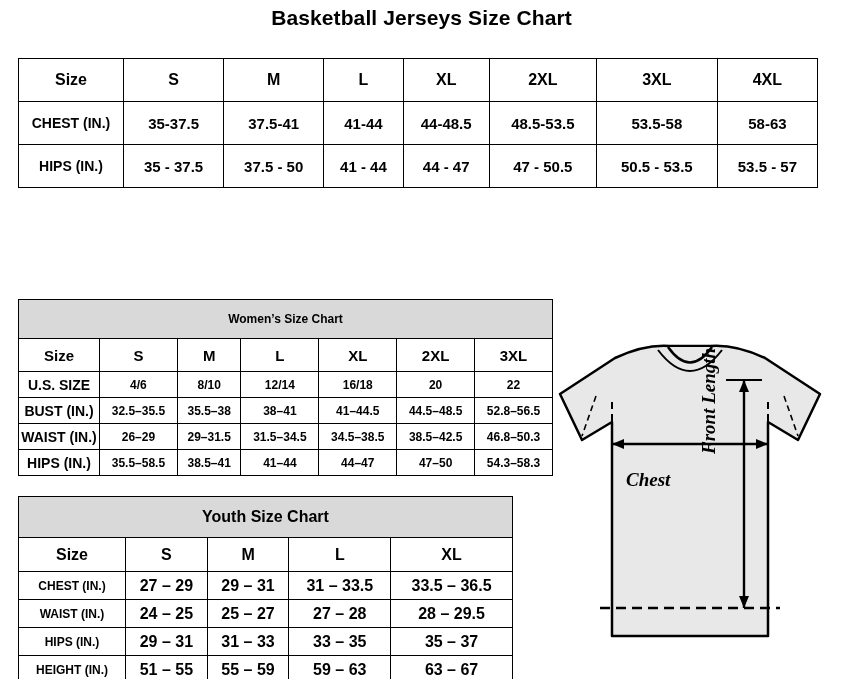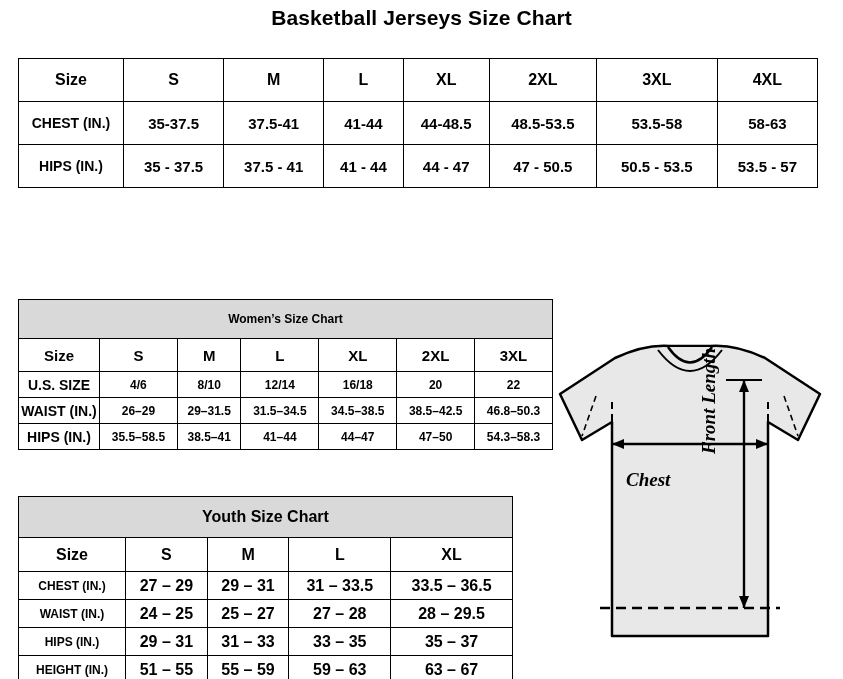--- a/index.html
+++ b/index.html
@@ -138,7 +138,7 @@
     <tr>
       <td class="rowlabel">HIPS (IN.)</td>
       <td>35 - 37.5</td>
-      <td>37.5 - 41</td>
+      <td>37.5 - 50</td>
       <td>41 - 44</td>
       <td>44 - 47</td>
       <td>47 - 50.5</td>

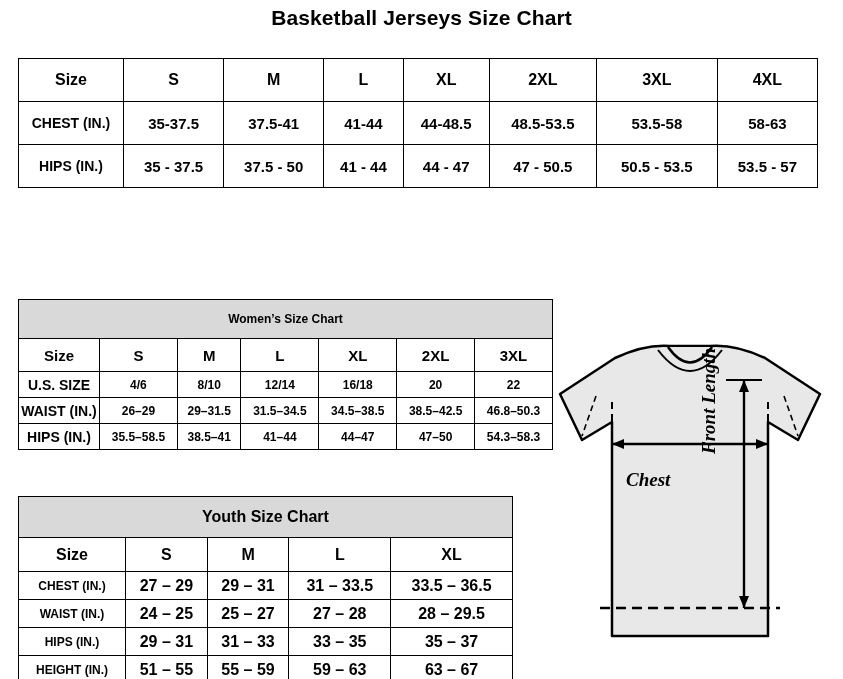--- a/index.html
+++ b/index.html
@@ -172,6 +172,15 @@
       <td>22</td>
     </tr>
     <tr>
+      <td class="rowlabel">BUST  (IN.)</td>
+      <td>32.5–35.5</td>
+      <td>35.5–38</td>
+      <td>38–41</td>
+      <td>41–44.5</td>
+      <td>44.5–48.5</td>
+      <td>52.8–56.5</td>
+    </tr>
+    <tr>
       <td class="rowlabel">WAIST  (IN.)</td>
       <td>26–29</td>
       <td>29–31.5</td>

